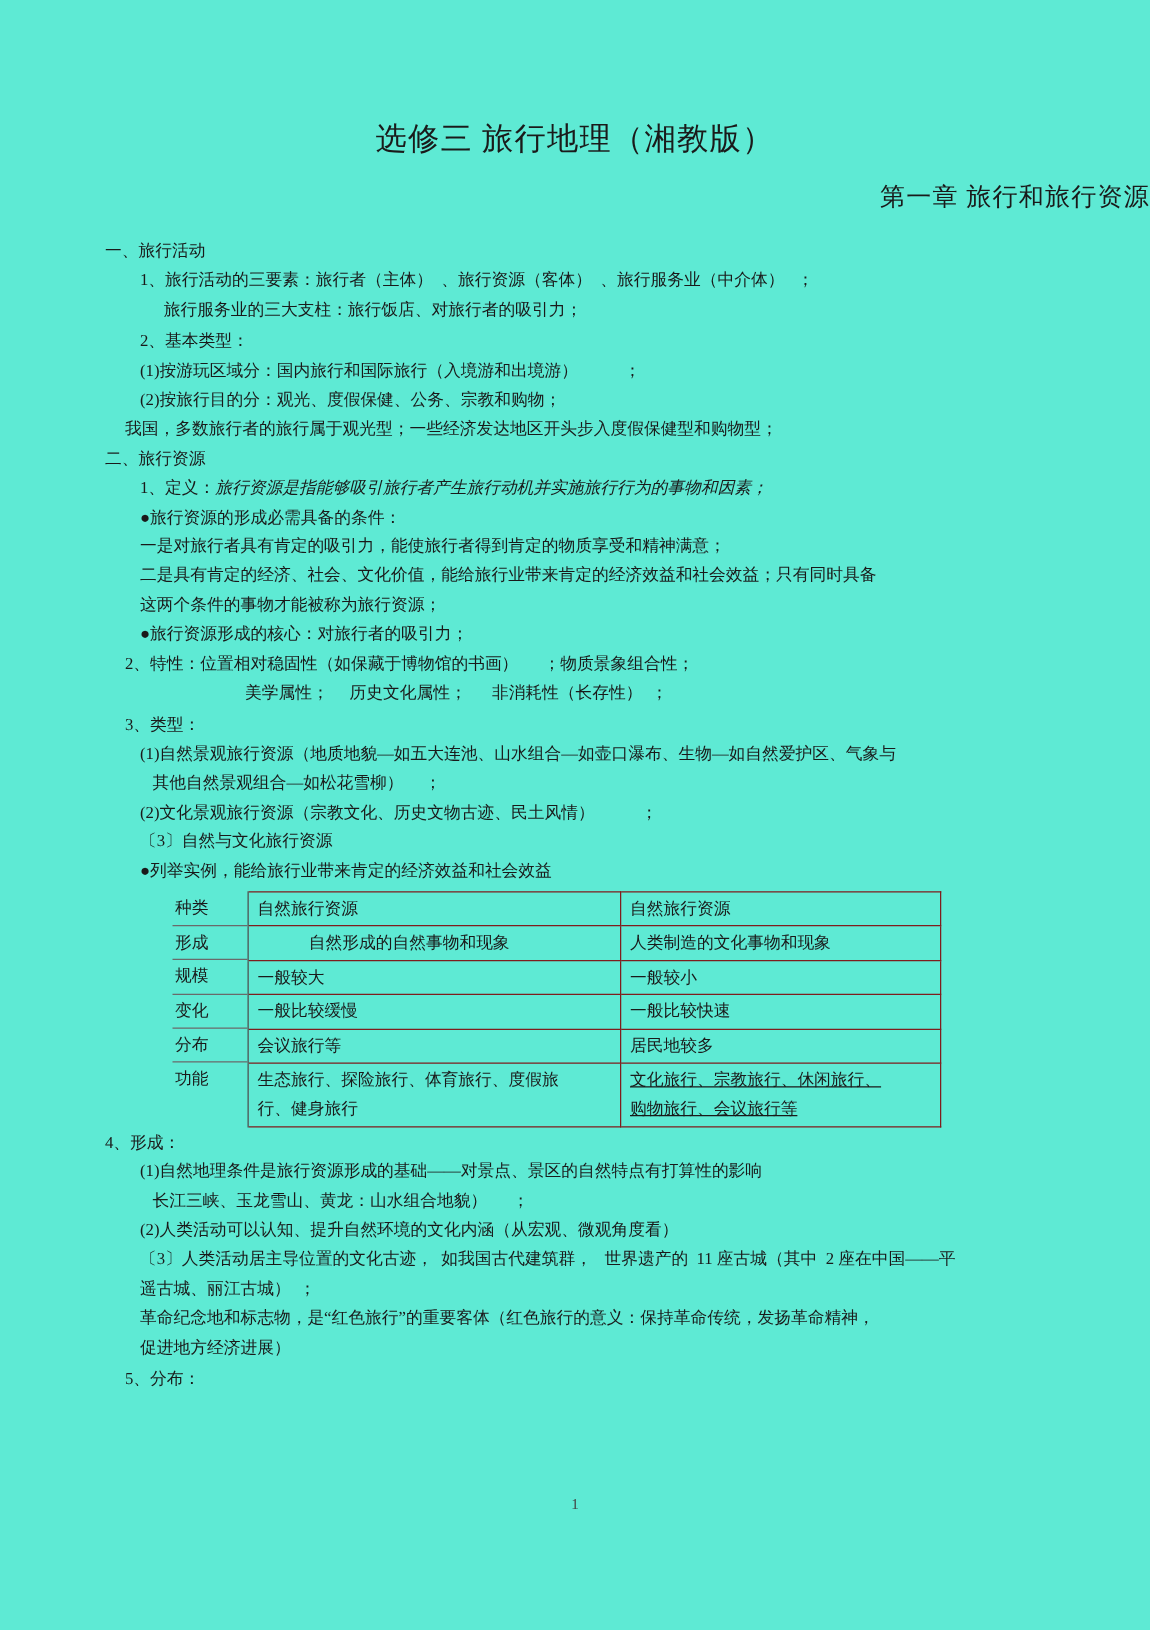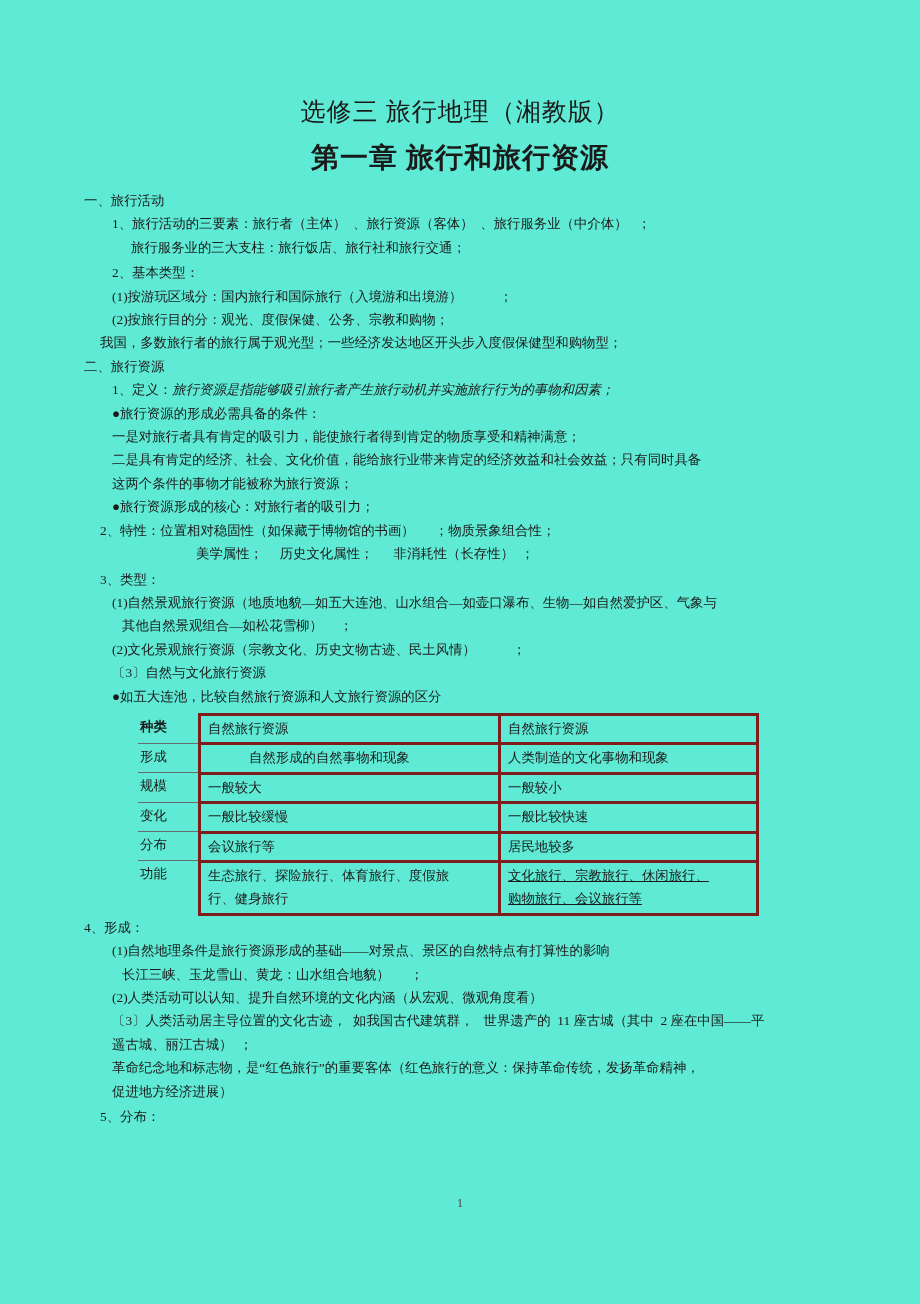--- a/index.html
+++ b/index.html
@@ -38,12 +38,12 @@
     font-weight: normal;
   }
   .chapter-title {
-    text-align: center;
-    font-size: 28px;
+    text-align: right;
+    font-size: 20px;
     line-height: 30px;
     letter-spacing: 1px;
     margin: 14px 0 0 0;
-    font-weight: bold;
+    font-weight: normal;
   }
 
   

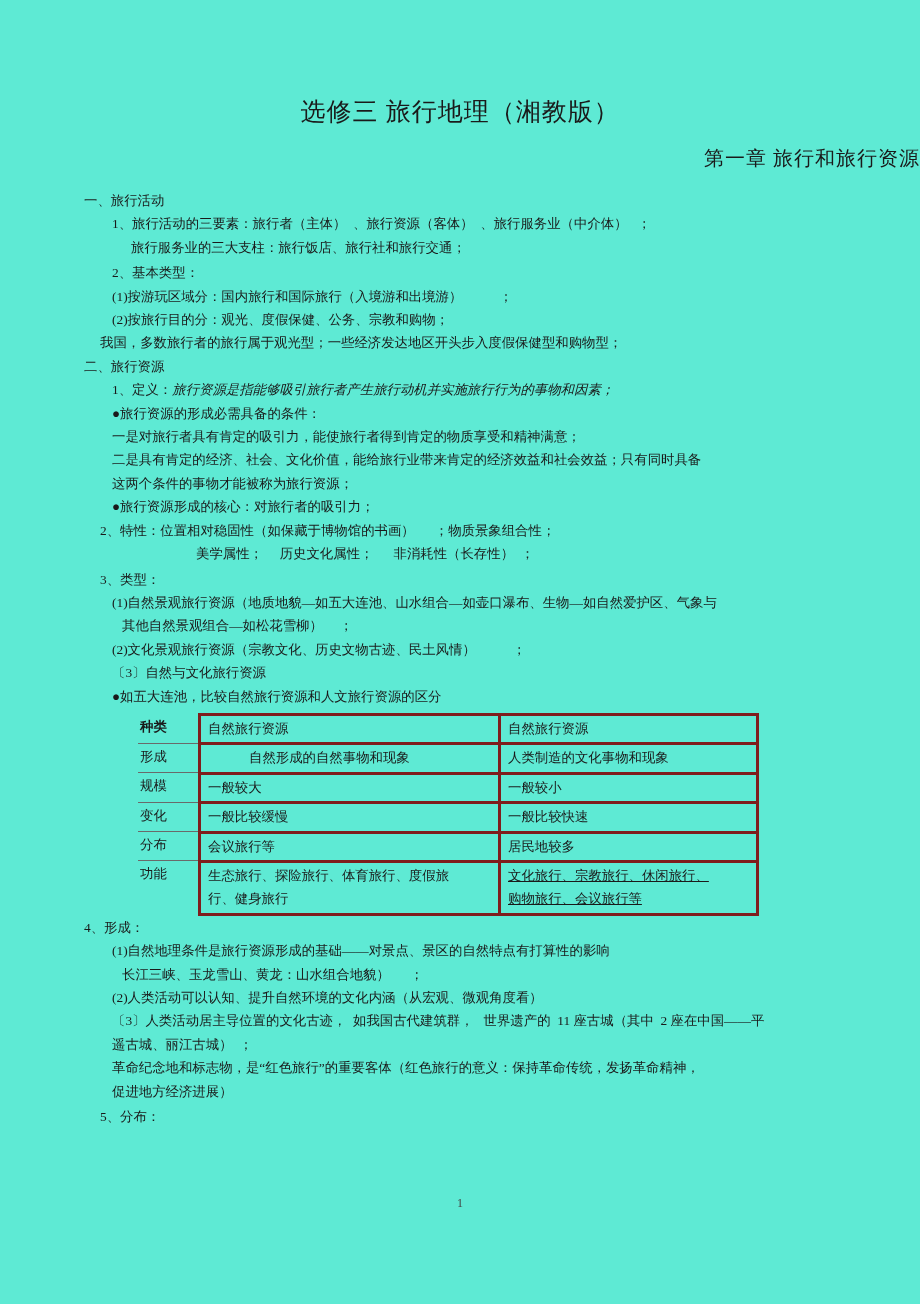--- a/index.html
+++ b/index.html
@@ -128,7 +128,7 @@
 
       <p class="ln i0">一、旅行活动</p>
       <p class="ln i2"><span>1、旅行活动的三要素：</span><span>旅行者（主体）  、旅行资源（客体）  、旅行服务业（中介体）   ；</span></p>
-      <p class="ln i4">旅行服务业的三大支柱：旅行饭店、旅行社和旅行交通；</p>
+      <p class="ln i4">旅行服务业的三大支柱：旅行饭店、对旅行者的吸引力；</p>
       <p class="ln i2 sp-after">2、基本类型：</p>
       <p class="ln i2">(1)按游玩区域分：国内旅行和国际旅行（入境游和出境游）           ；</p>
       <p class="ln i2">(2)按旅行目的分：观光、度假保健、公务、宗教和购物；</p>

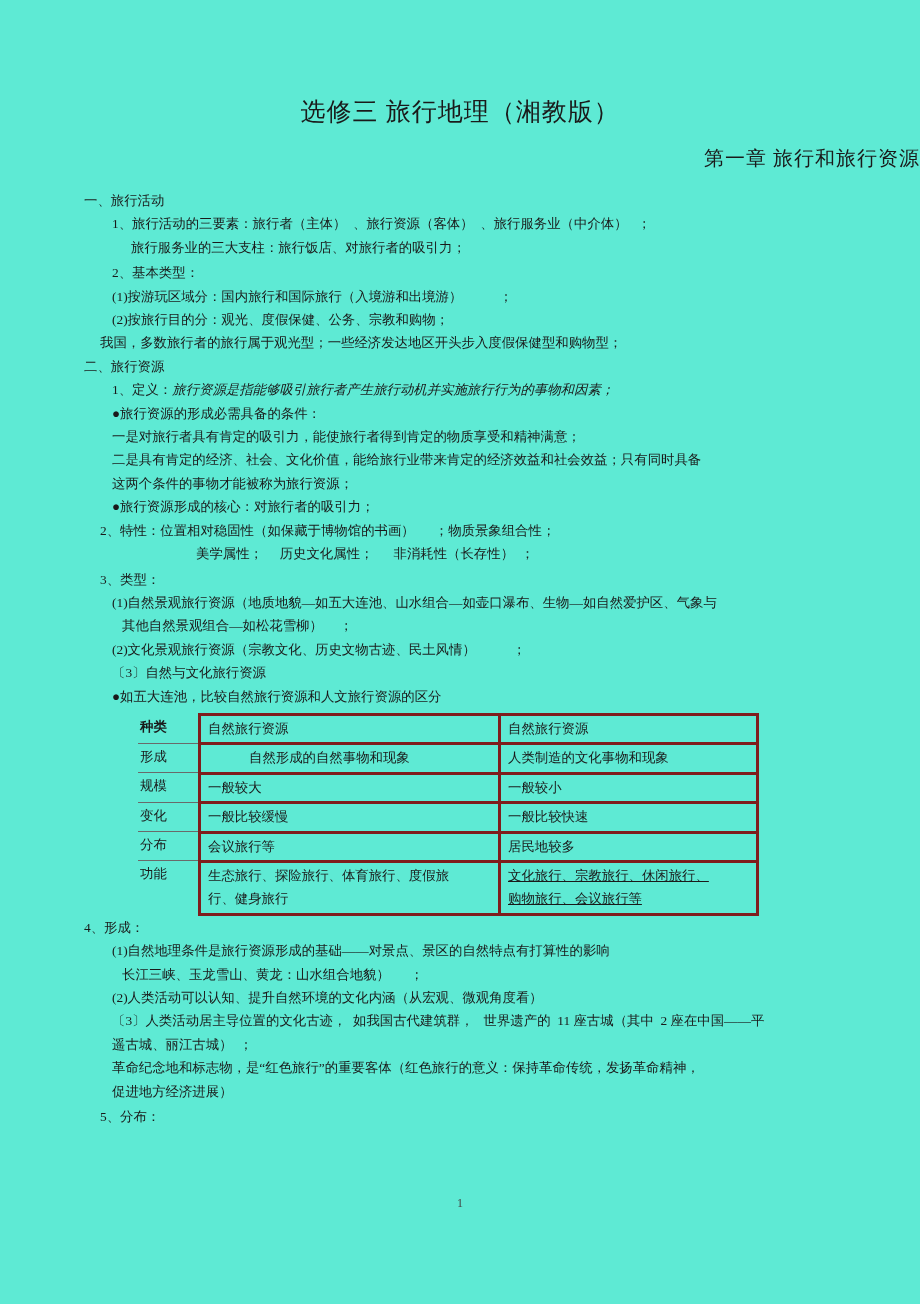--- a/index.html
+++ b/index.html
@@ -150,7 +150,7 @@
       <p class="ln i3">其他自然景观组合—如松花雪柳）     ；</p>
       <p class="ln i2">(2)文化景观旅行资源（宗教文化、历史文物古迹、民土风情）           ；</p>
       <p class="ln i2">〔3〕自然与文化旅行资源</p>
-      <p class="ln i2">●如五大连池，比较自然旅行资源和人文旅行资源的区分</p>
+      <p class="ln i2">●列举实例，能给旅行业带来肯定的经济效益和社会效益</p>
 
       <div class="cmp-wrap">
         <table class="cmp">

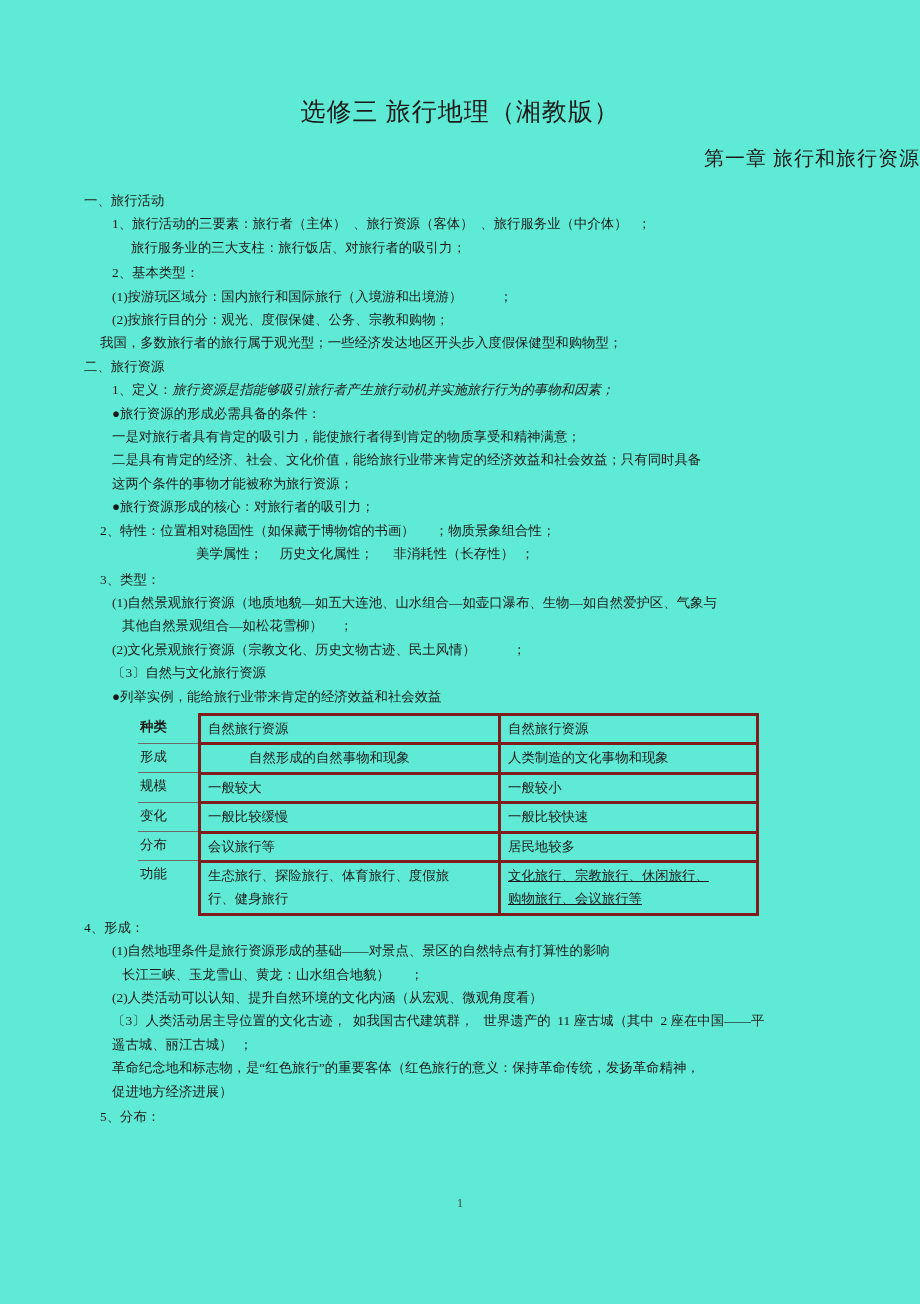--- a/index.html
+++ b/index.html
@@ -156,7 +156,7 @@
         <table class="cmp">
           <tbody>
             <tr class="first">
-              <td class="lbl" style="white-space: pre-line; font-weight: bold;"><span>种类</span></td>
+              <td class="lbl" style="white-space: pre-line;"><span>种类</span></td>
               <td class="c1" style="white-space: pre-line;">自然旅行资源</td>
               <td class="c2" style="white-space: pre-line;">自然旅行资源</td>
             </tr>

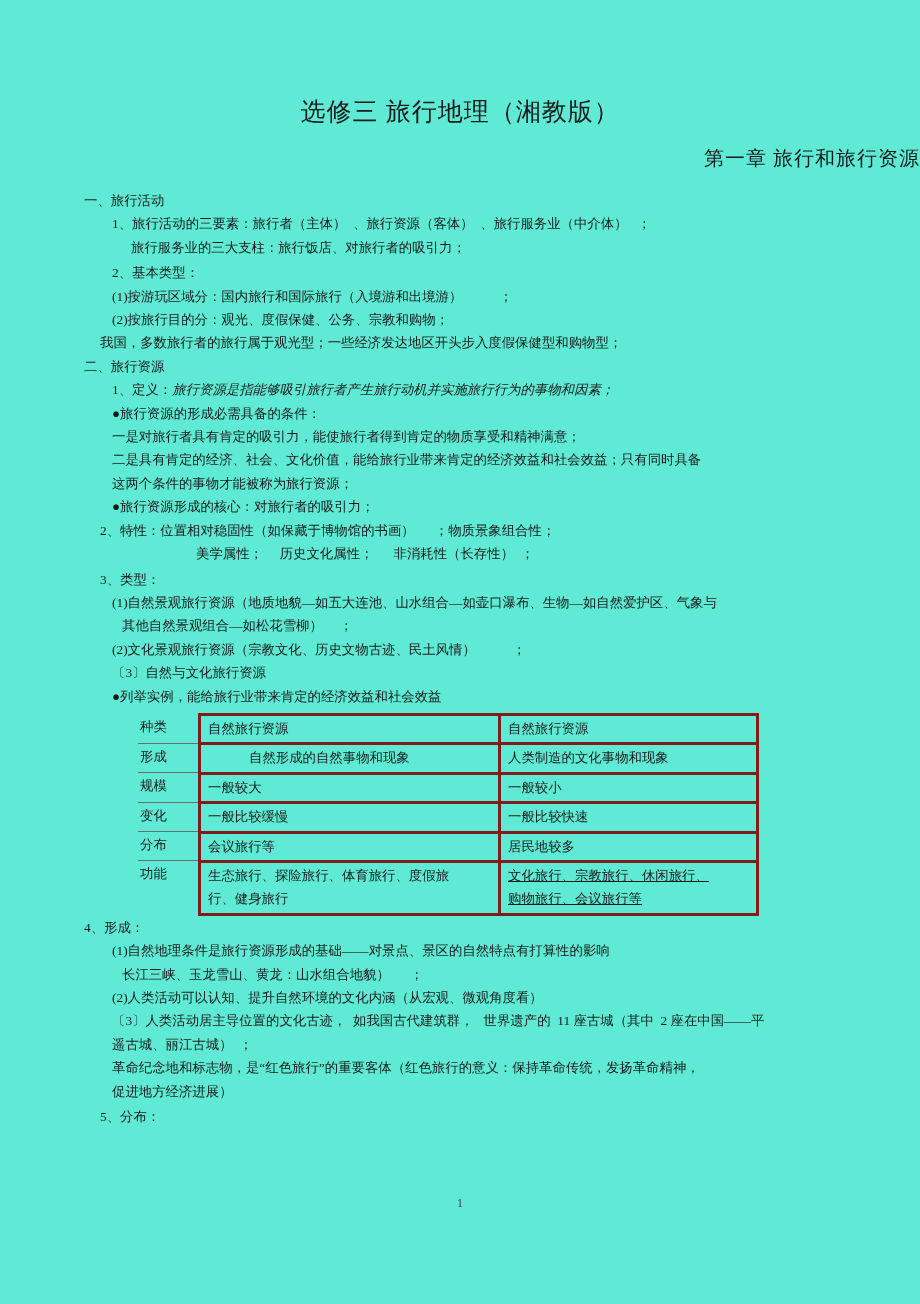--- a/index.html
+++ b/index.html
@@ -81,7 +81,7 @@
   table.cmp td {
     vertical-align: top;
     padding: 1px 4px 2px 7px;
-    border: 3px solid #7f1d1d;
+    border: 1px solid #7f1d1d;
   }
   table.cmp td.lbl {
     width: 58px;

